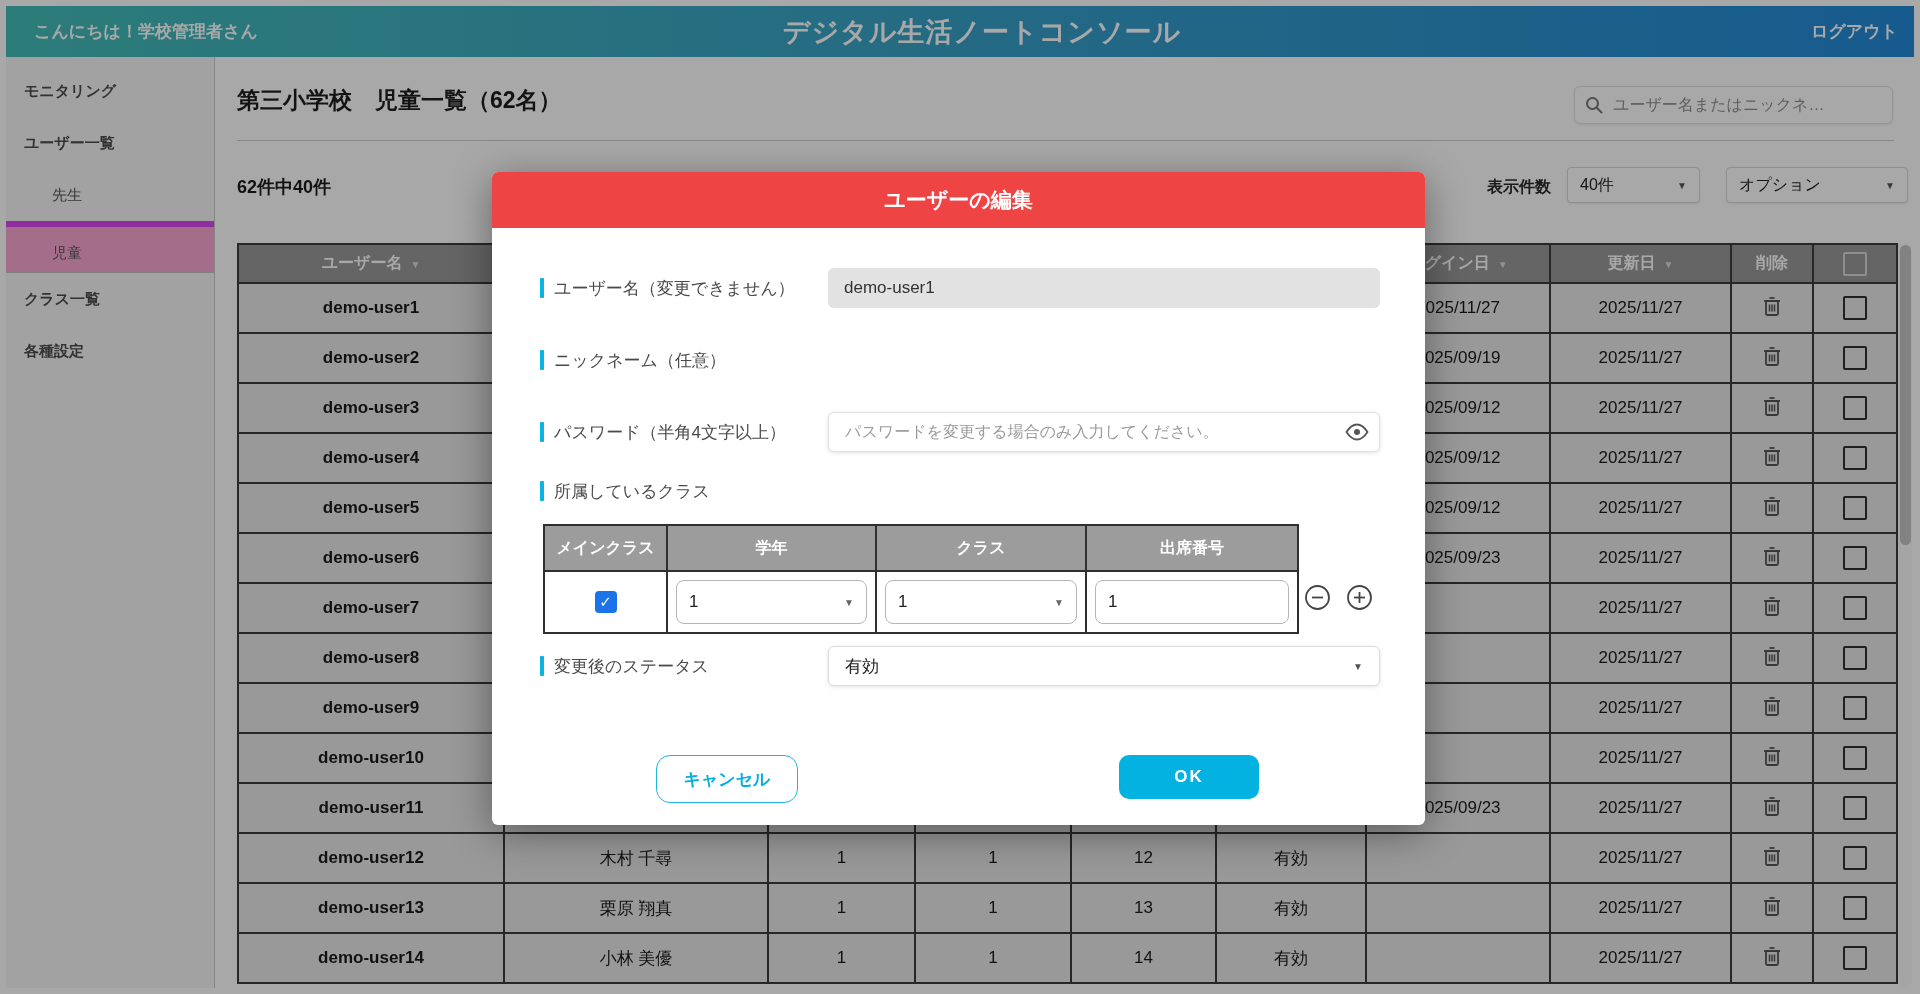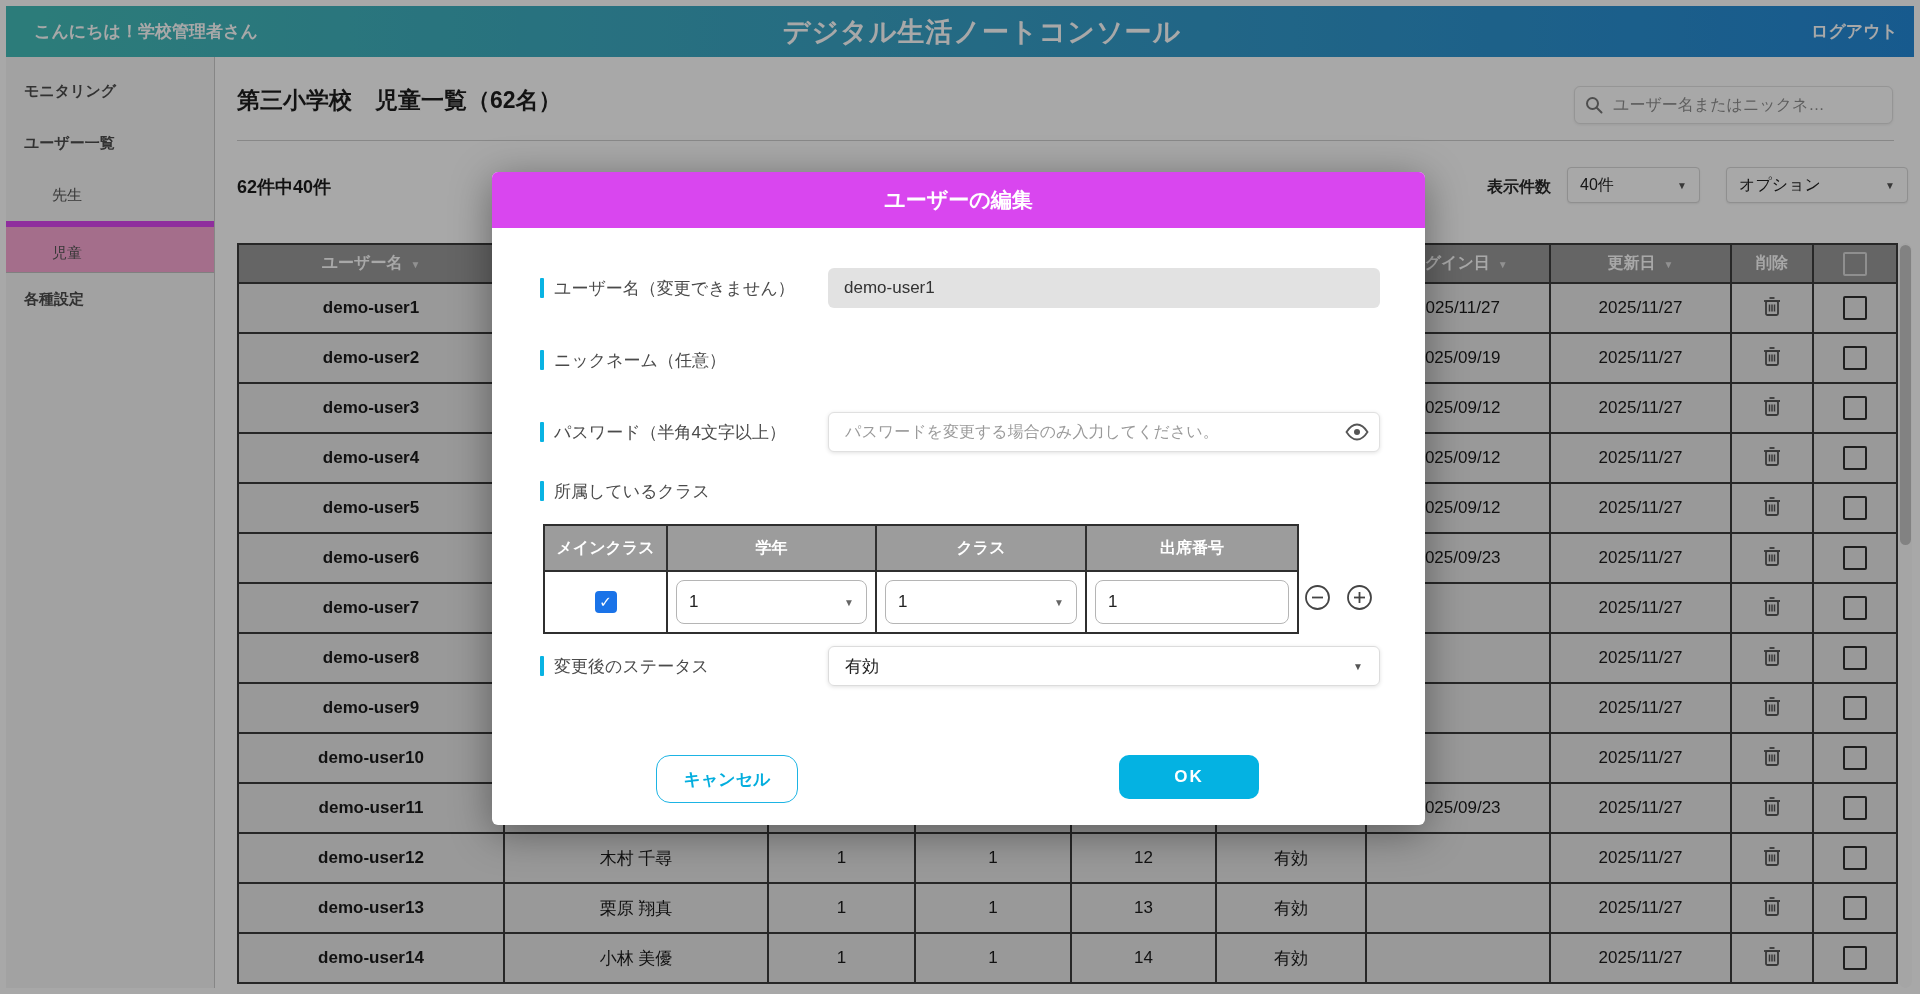--- a/index.html
+++ b/index.html
@@ -99,7 +99,7 @@
     background:#fff;border-radius:6px;box-shadow:0 8px 40px rgba(0,0,0,.4);
   }
   .modal-header{
-    position:absolute;left:0;top:0;right:0;height:56px;background:#d946ef;
+    position:absolute;left:0;top:0;right:0;height:56px;background:#ef4444;
     border-radius:6px 6px 0 0;display:flex;align-items:center;justify-content:center;
     color:#fff;font-size:21px;font-weight:bold;
   }

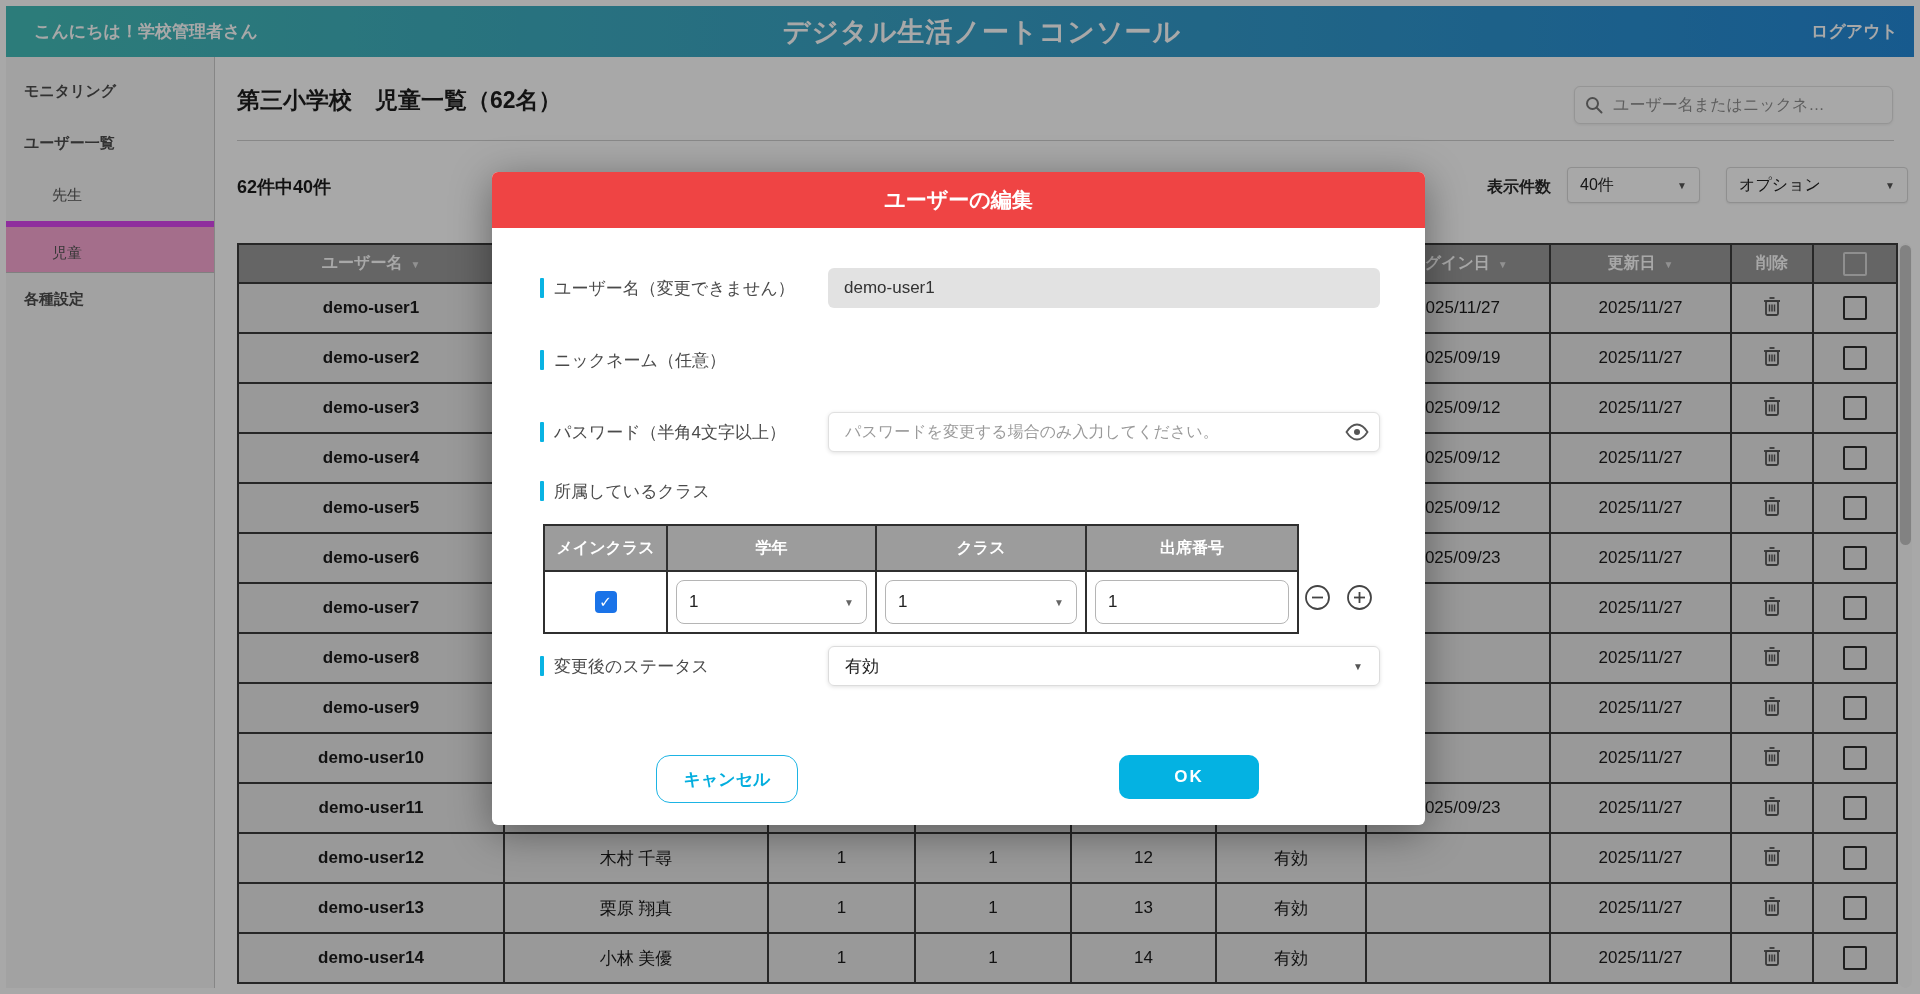--- a/index.html
+++ b/index.html
@@ -175,6 +175,7 @@
       <div class="side-item">ユーザー一覧</div>
       <div class="side-item indent">先生</div>
       <div class="side-item indent active">児童</div>
+      <div class="side-item">クラス一覧</div>
       <div class="side-item">各種設定</div>
     </div>
 </div>

